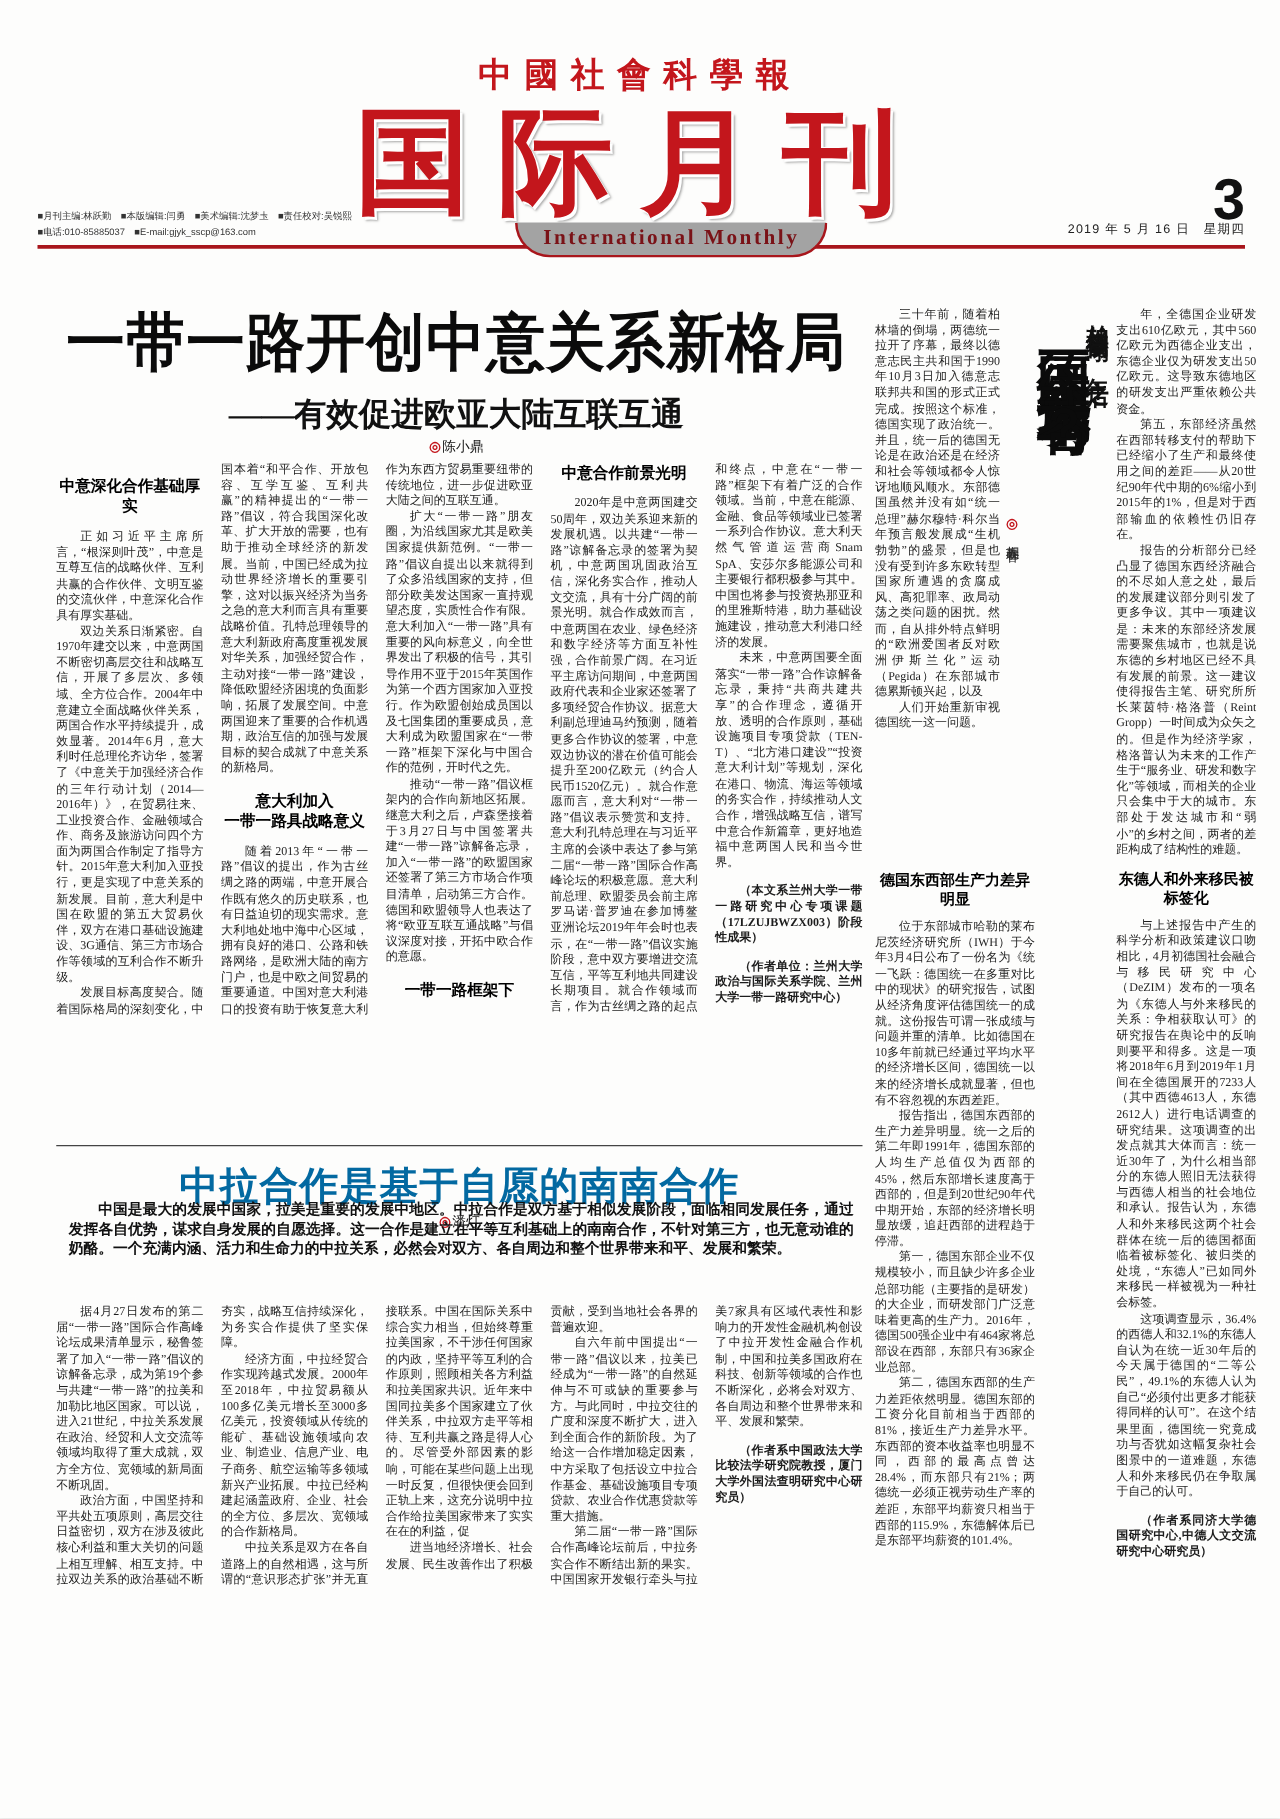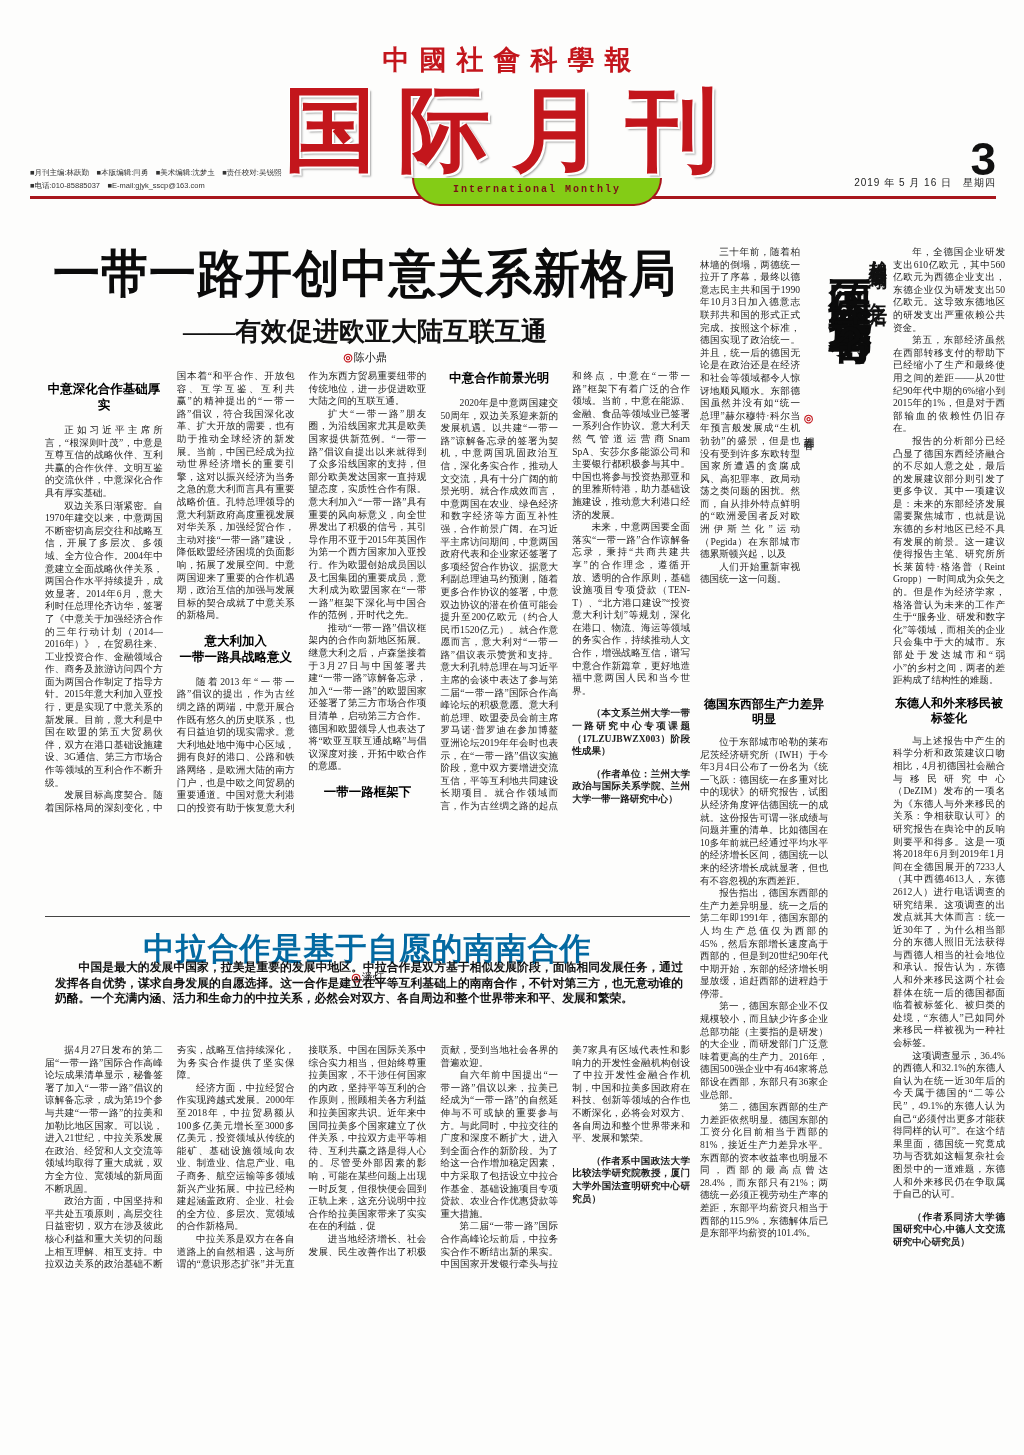--- a/index.html
+++ b/index.html
@@ -25,8 +25,8 @@
   #rule-right{left:645px;right:28px;}
   #intl-banner{position:absolute;left:412px;top:178px;width:246px;height:26px;
                border:2px solid #a8161c;border-top:none;border-radius:0 0 28px 28px;
-               background:#84cc16;text-align:center;font-family:Liberation Mono, monospace;
-               font-weight:bold;font-size:10px;color:#7a1217;line-height:24px;letter-spacing:2px;}
+               background:#a3a3a3;text-align:center;font-family:Liberation Serif, serif;
+               font-weight:bold;font-size:17px;color:#7a1217;line-height:24px;letter-spacing:2px;}
   
   #lead-headline{position:absolute;left:40px;top:248px;width:650px;text-align:center;
                  font-family:"Liberation Sans","DejaVu Sans",sans-serif;font-weight:900;

